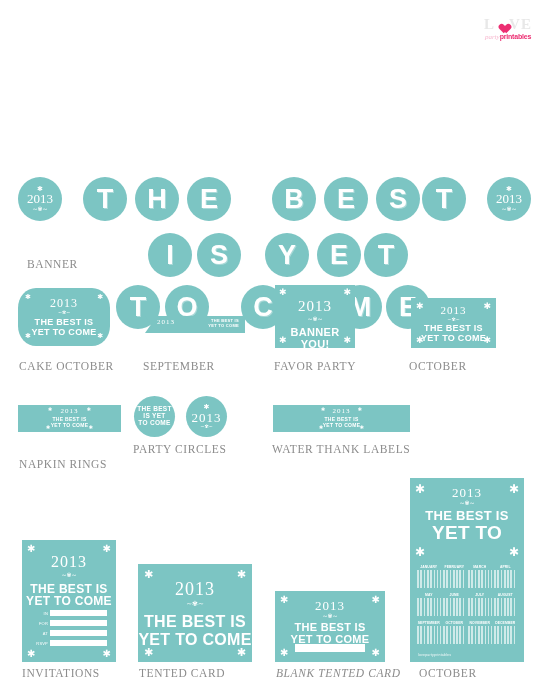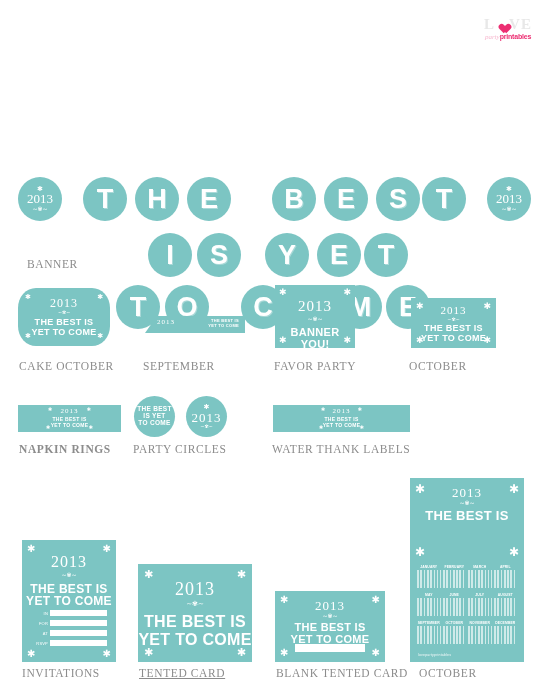--- a/index.html
+++ b/index.html
@@ -293,7 +293,7 @@
   <div class="t-txt" style="position:absolute;left:0;right:0;top:12px;font-size:5px;">THE BEST IS</div>
   <div class="t-txt" style="position:absolute;left:0;right:0;top:18px;font-size:5px;">YET TO COME</div>
 </div>
-<div class="rowlabel" style="left:19px;top:443px;font-weight:bold;">NAPKIN RINGS</div>
+<div class="rowlabel" style="left:19px;top:458px;">NAPKIN RINGS</div>
 
 <div id="party-circle-1" class="pcircle">
   <div style="text-align:center;">

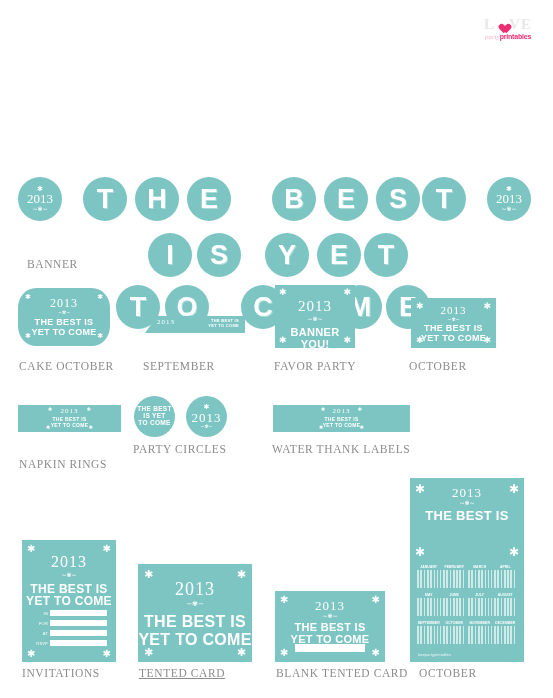--- a/index.html
+++ b/index.html
@@ -376,6 +376,7 @@
   <div class="yr" style="position:absolute;left:0;right:0;top:8px;font-size:13px;">2013</div>
   <div class="flourish" style="position:absolute;left:0;right:0;top:22px;font-size:6px;">∼✾∼</div>
   <div class="t-txt" style="position:absolute;left:0;right:0;top:31px;font-size:13px;">THE BEST IS</div>
+  <div class="t-txt" style="position:absolute;left:0;right:0;top:45px;font-size:19px;">YET TO</div>
 
   <div class="cal-grid">
     <div class="cal-month">

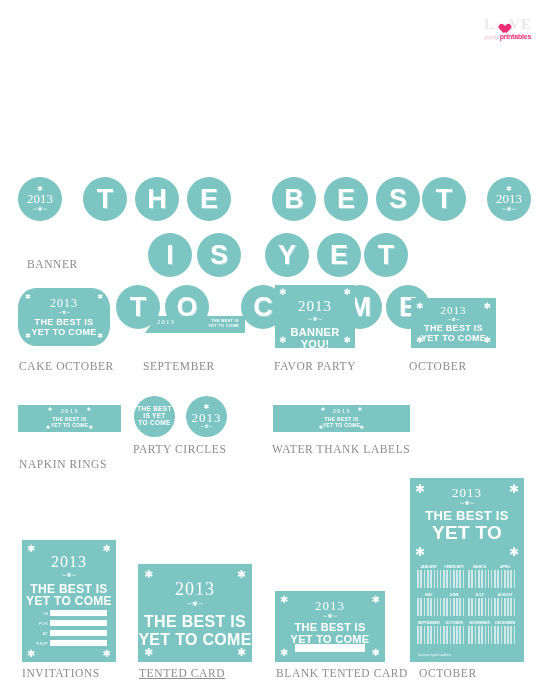--- a/index.html
+++ b/index.html
@@ -353,7 +353,7 @@
   <div class="t-txt" style="position:absolute;left:0;right:0;top:50px;font-size:16px;">THE BEST IS</div>
   <div class="t-txt" style="position:absolute;left:0;right:0;top:68px;font-size:16px;">YET TO COME</div>
 </div>
-<div class="rowlabel" style="left:139px;top:667px;text-decoration:underline;">TENTED CARD</div>
+<div class="rowlabel" style="left:139px;top:667px;">TENTED CARD</div>
 
 <div id="blank-tented" class="teal">
   <span class="snow" style="left:5px;top:4px;font-size:10px;">✱</span>

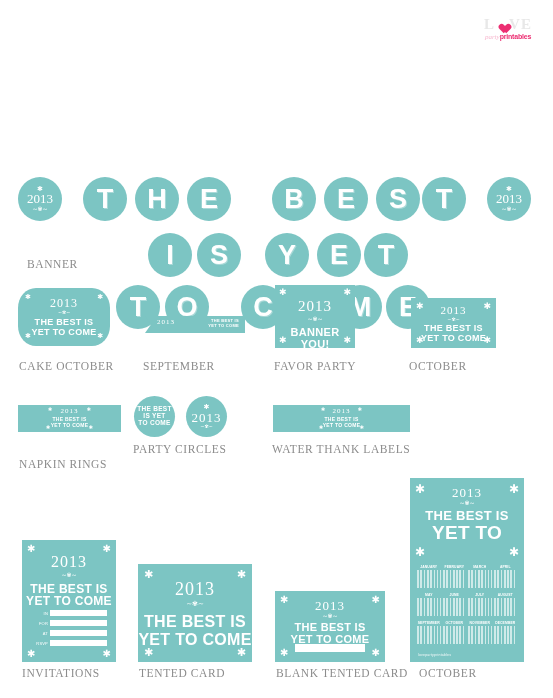--- a/index.html
+++ b/index.html
@@ -366,7 +366,7 @@
   <div class="t-txt" style="position:absolute;left:0;right:0;top:43px;font-size:11px;">YET TO COME</div>
   <div style="position:absolute;left:20px;right:20px;bottom:10px;height:8px;background:#fff;"></div>
 </div>
-<div class="rowlabel" style="left:276px;top:667px;">BLANK TENTED CARD</div>
+<div class="rowlabel" style="left:276px;top:667px;font-style:italic;">BLANK TENTED CARD</div>
 
 <div id="calendar" class="teal">
   <span class="snow" style="left:5px;top:5px;font-size:12px;">✱</span>

